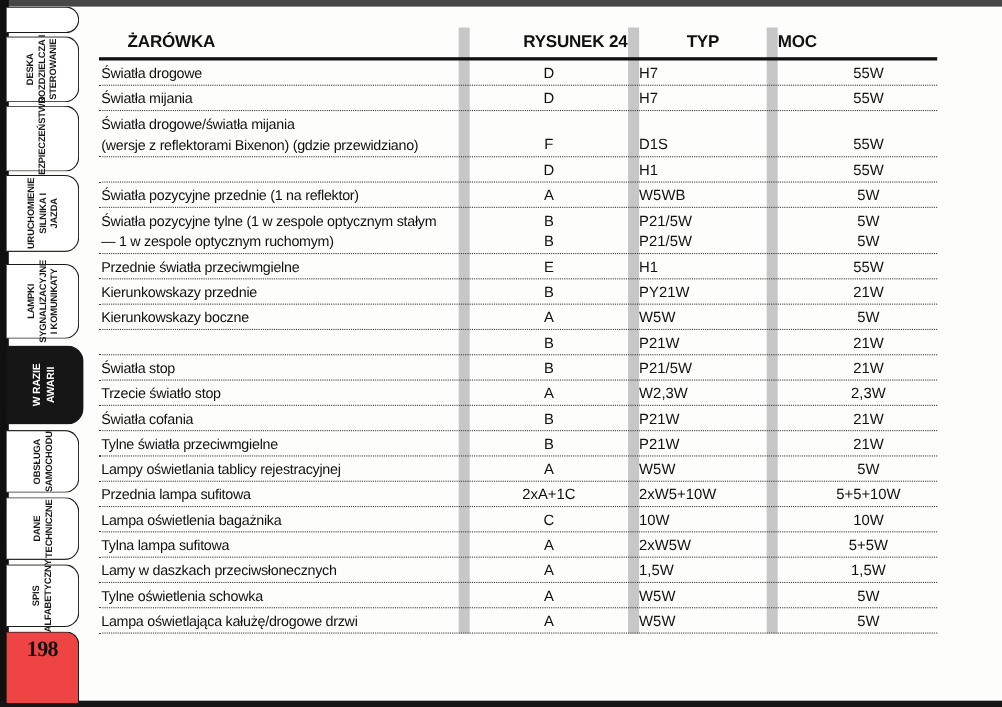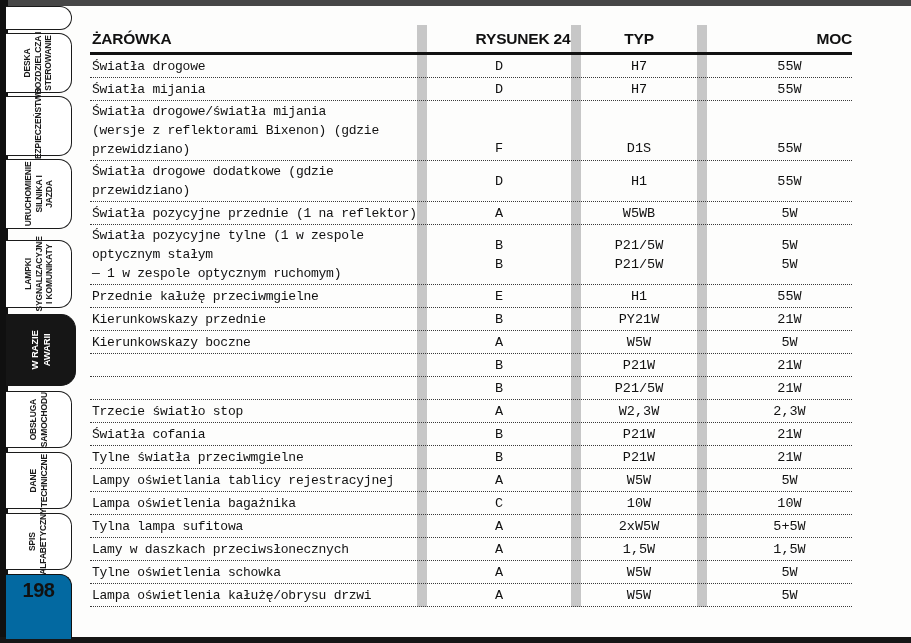--- a/index.html
+++ b/index.html
@@ -58,7 +58,7 @@
   }
   .thead { height:30px; border-bottom:3px solid #111; align-items:end; padding-bottom:4px; }
   .th { font-size:15.5px; font-weight:bold; letter-spacing:-0.2px; }
-  .th.name { grid-column:1; padding-left:2px; }
+  .th.name { grid-column:1; padding-left:2px;margin-left:24px; }
   .th.rys  { grid-column:3; text-align:center;padding-left:48px; }
   .th.typ  { grid-column:5; text-align:center; }
   .th.moc  { grid-column:7; text-align:right; }

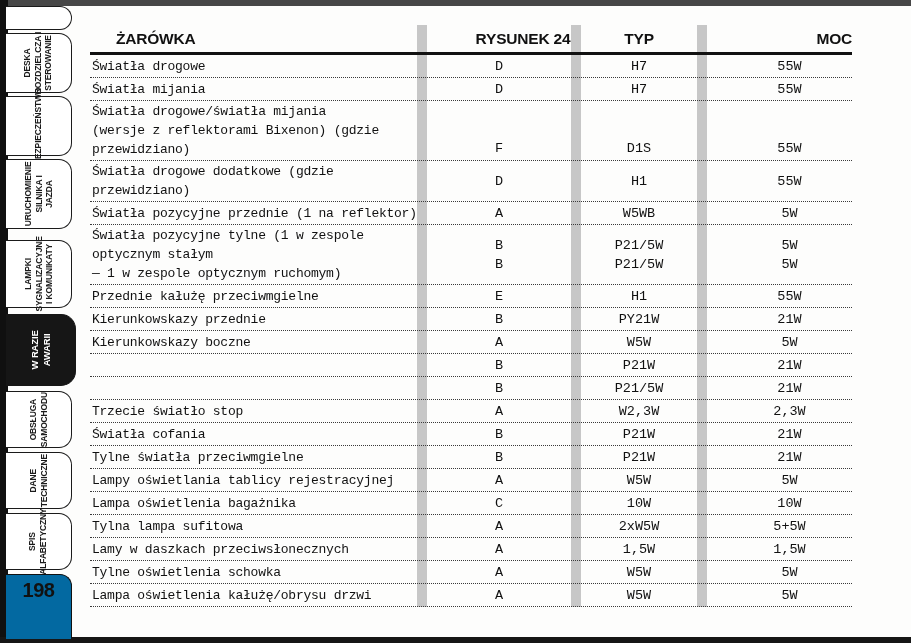--- a/index.html
+++ b/index.html
@@ -61,7 +61,7 @@
   .th.name { grid-column:1; padding-left:2px;margin-left:24px; }
   .th.rys  { grid-column:3; text-align:center;padding-left:48px; }
   .th.typ  { grid-column:5; text-align:center; }
-  .th.moc  { grid-column:7; text-align:right; }
+  .th.moc  { grid-column:7; text-align:left; }
 
   .trow { min-height:23px; border-bottom:1px dotted #3a3a3a;font-family:Liberation Mono, monospace; }
   .trow.tall { min-height:42px; }

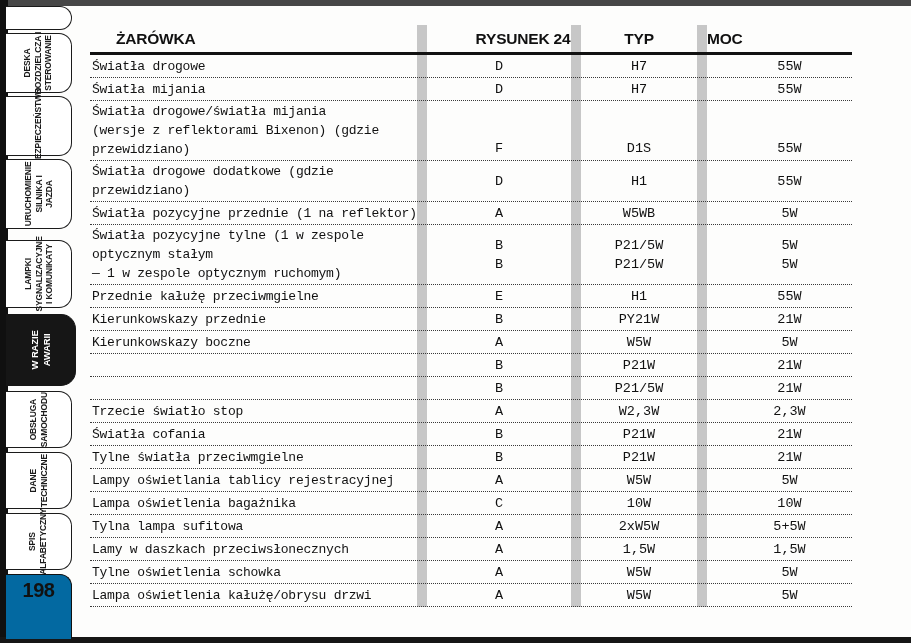--- a/index.html
+++ b/index.html
@@ -63,7 +63,7 @@
   .th.typ  { grid-column:5; text-align:center; }
   .th.moc  { grid-column:7; text-align:left; }
 
-  .trow { min-height:23px; border-bottom:1px dotted #3a3a3a;font-family:Liberation Mono, monospace; }
+  .trow { min-height:23px; border-bottom:1px dotted #3a3a3a; }
   .trow.tall { min-height:42px; }
   .c { white-space:pre-line; font-size:13.5px; line-height:19px; padding:1px 0; }
   .c.name { grid-column:1; font-size:13px; letter-spacing:-0.25px; padding-left:2px; }

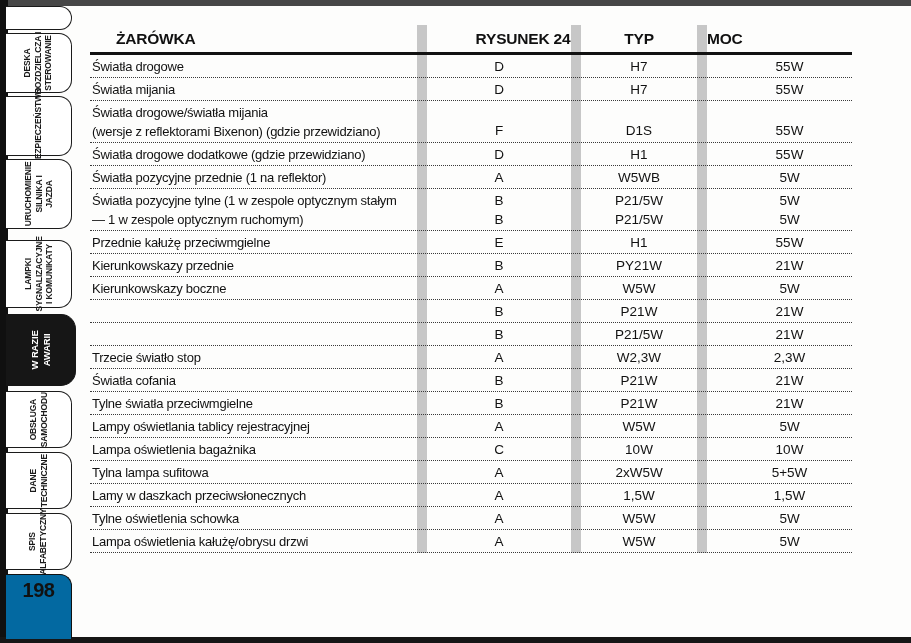--- a/index.html
+++ b/index.html
@@ -68,7 +68,7 @@
   .c { white-space:pre-line; font-size:13.5px; line-height:19px; padding:1px 0; }
   .c.name { grid-column:1; font-size:13px; letter-spacing:-0.25px; padding-left:2px; }
   .c.rys  { grid-column:3; text-align:center; }
-  .c.typ  { grid-column:5; text-align:center; }
+  .c.typ  { grid-column:5; text-align:left; }
   .c.moc  { grid-column:7; text-align:center;padding-left:20px; }
   .trow.vbottom .c.rys, .trow.vbottom .c.typ, .trow.vbottom .c.moc { align-self:end; padding-bottom:2px; }
 </style>

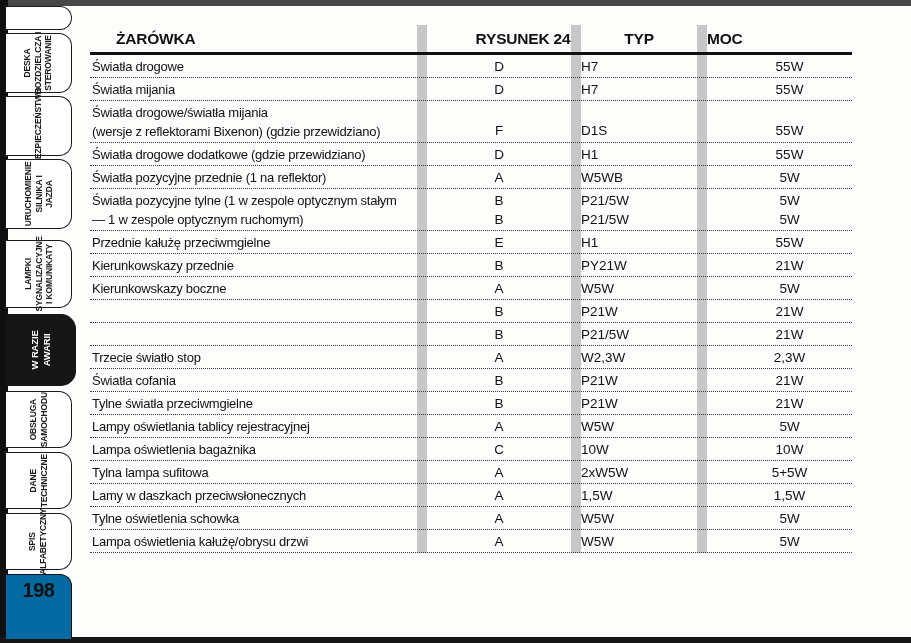--- a/index.html
+++ b/index.html
@@ -151,7 +151,6 @@
     <div class="c moc">55W</div>
   </div>
   <div class="grid-row trow">
-    <div class="c name">Światła drogowe dodatkowe (gdzie przewidziano)</div>
     <div class="c rys">D</div>
     <div class="c typ">H1</div>
     <div class="c moc">55W</div>

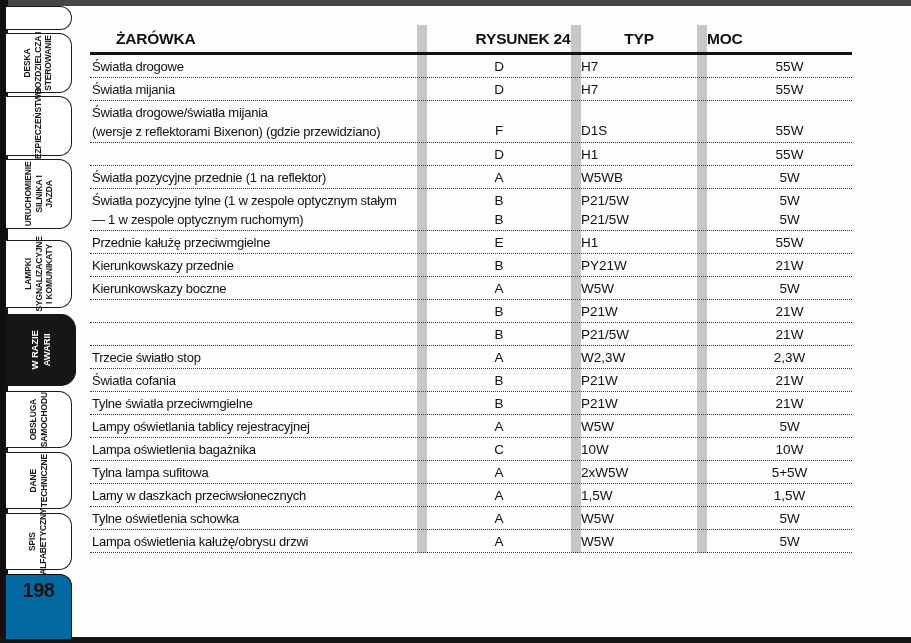--- a/index.html
+++ b/index.html
@@ -172,7 +172,7 @@
 5W</div>
   </div>
   <div class="grid-row trow">
-    <div class="c name">Przednie kałużę przeciwmgielne</div>
+    <div class="c name">Przednie światła przeciwmgielne</div>
     <div class="c rys">E</div>
     <div class="c typ">H1</div>
     <div class="c moc">55W</div>

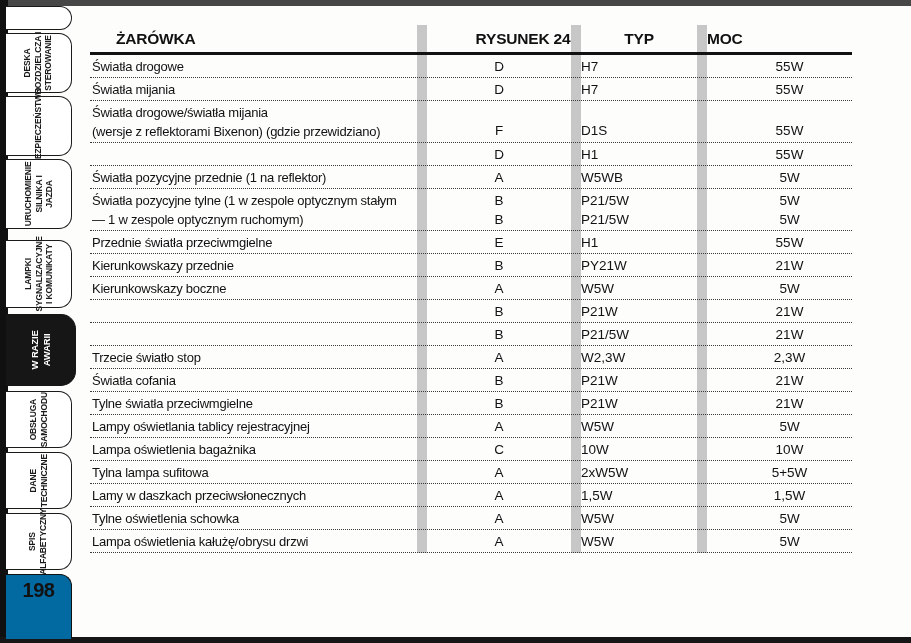--- a/index.html
+++ b/index.html
@@ -195,6 +195,7 @@
     <div class="c moc">21W</div>
   </div>
   <div class="grid-row trow">
+    <div class="c name">Światła stop</div>
     <div class="c rys">B</div>
     <div class="c typ">P21/5W</div>
     <div class="c moc">21W</div>

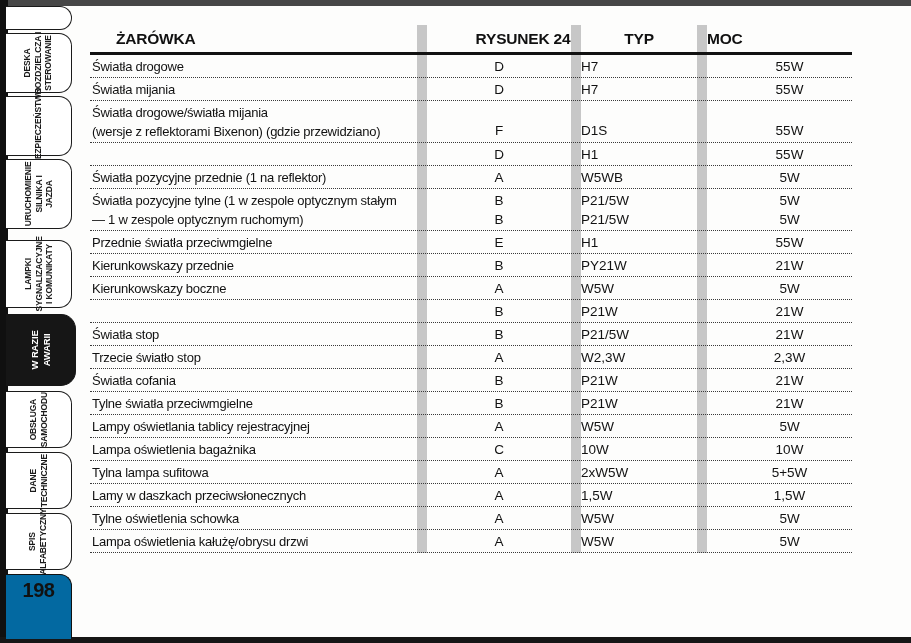--- a/index.html
+++ b/index.html
@@ -225,6 +225,12 @@
     <div class="c moc">5W</div>
   </div>
   <div class="grid-row trow">
+    <div class="c name">Przednia lampa sufitowa</div>
+    <div class="c rys">2xA+1C</div>
+    <div class="c typ">2xW5+10W</div>
+    <div class="c moc">5+5+10W</div>
+  </div>
+  <div class="grid-row trow">
     <div class="c name">Lampa oświetlenia bagażnika</div>
     <div class="c rys">C</div>
     <div class="c typ">10W</div>

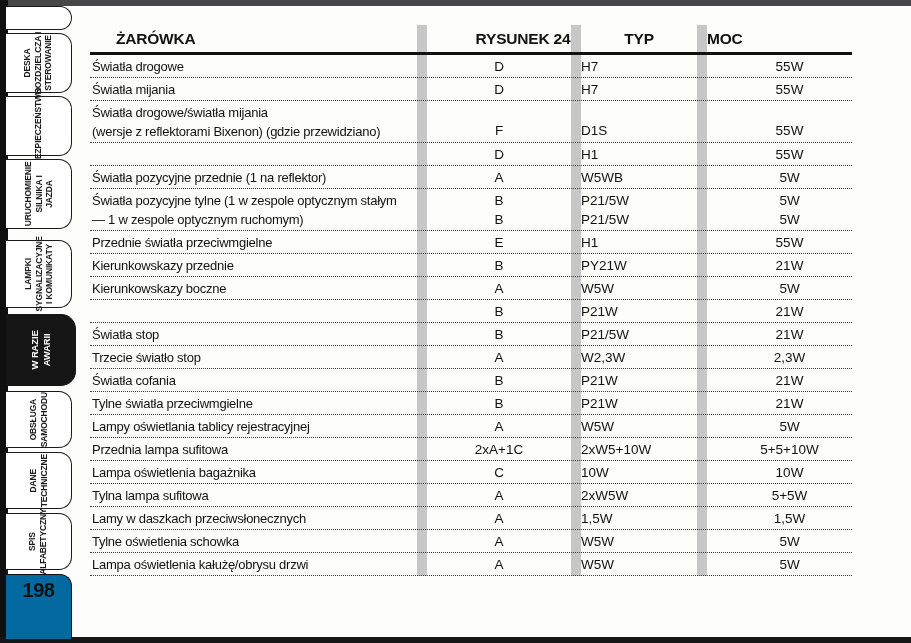--- a/index.html
+++ b/index.html
@@ -255,7 +255,7 @@
     <div class="c moc">5W</div>
   </div>
   <div class="grid-row trow">
-    <div class="c name">Lampa oświetlenia kałużę/obrysu drzwi</div>
+    <div class="c name">Lampa oświetlająca kałużę/drogowe drzwi</div>
     <div class="c rys">A</div>
     <div class="c typ">W5W</div>
     <div class="c moc">5W</div>

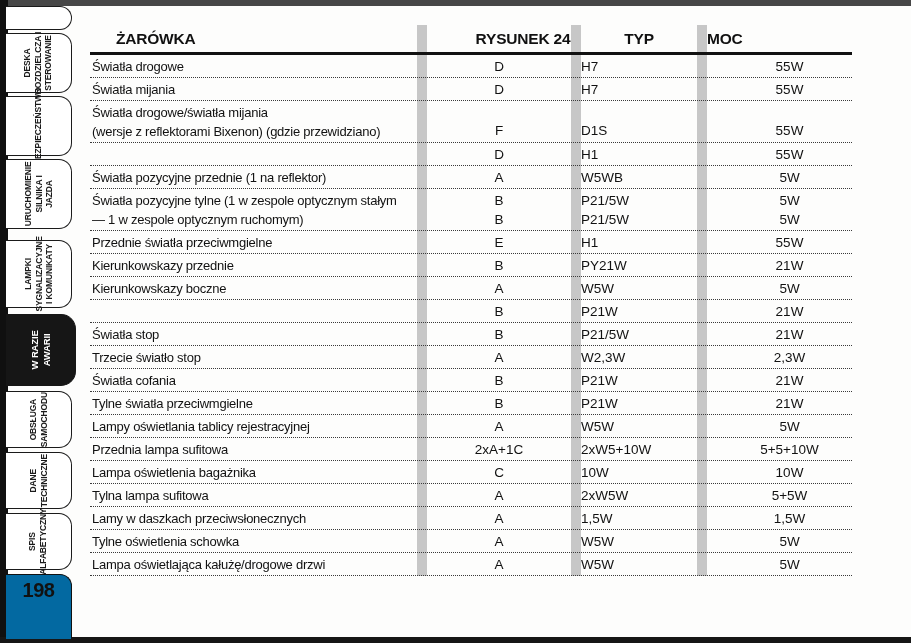--- a/index.html
+++ b/index.html
@@ -42,7 +42,7 @@
   .page-box {
     position:absolute; left:6px; top:574px; bottom:4px; width:66px;
     border-top:1.6px solid #111; border-right:1.6px solid #111;
-    border-radius:0 12px 0 0; background:#0369a1;
+    border-radius:0 12px 0 0; background:#ef4444;font-family:Liberation Serif, serif;
   }
   .page-num { font-size:20px; font-weight:bold; text-align:center; margin-top:4px; letter-spacing:-0.5px; }
 

